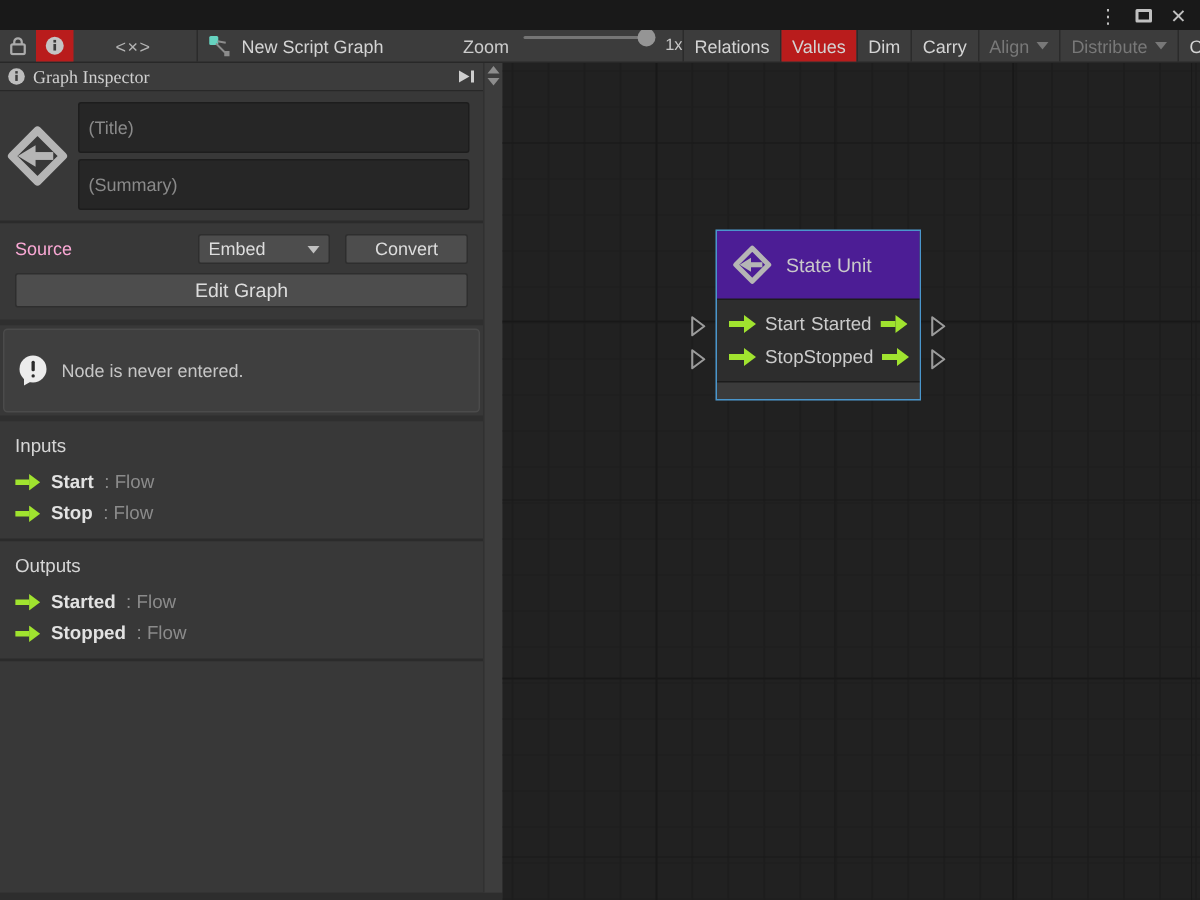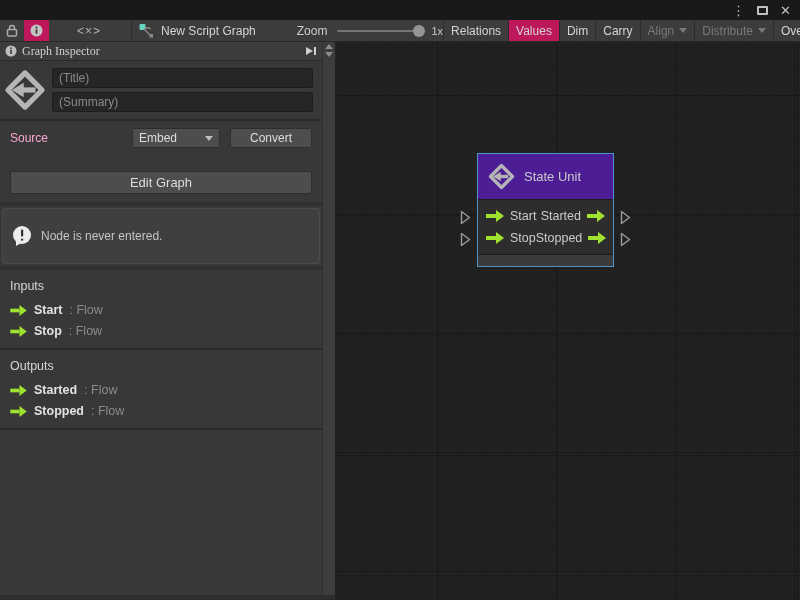--- a/index.html
+++ b/index.html
@@ -24,7 +24,7 @@
   .tbtn.disabled { color:#787878; }
   .tb-divider { width:1px; height:22px; background:#2b2b2b; flex:0 0 auto; }
   .code-sign { color:#b4b4b4; letter-spacing:1px; font-size:12px; }
-  .zoom-group { display:flex; align-items:center; margin-left:34px; }
+  .zoom-group { display:flex; margin-left:46px; }
   .zoom-label { color:#cccccc; margin-right:10px; }
   .zoom-track { position:relative; width:86px; height:2px; background:#757575; border-radius:1px; }
   .zoom-handle { position:absolute; right:-2px; top:-5px; width:12px; height:12px; border-radius:50%; background:#959595; }

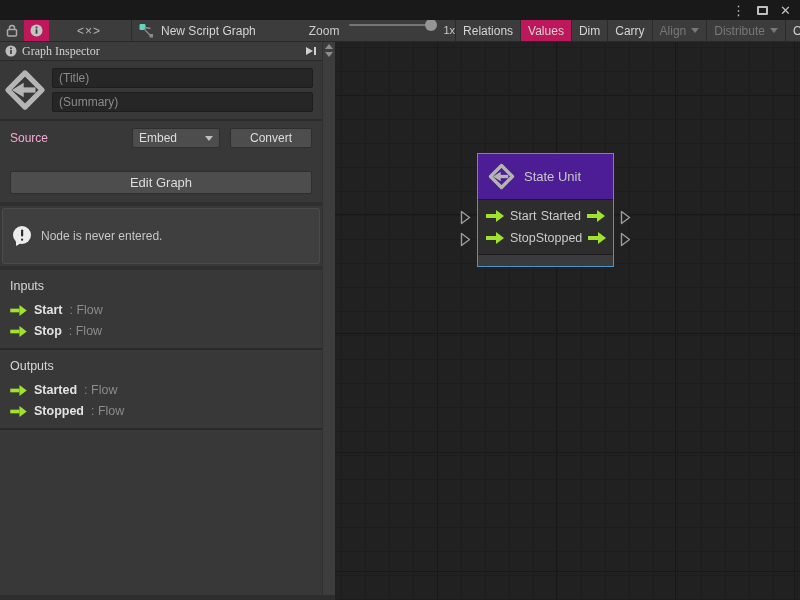--- a/index.html
+++ b/index.html
@@ -20,7 +20,7 @@
   .toolbar { height:22px; background:#3c3c3c; border-bottom:1px solid #282828; display:flex; align-items:center; flex:0 0 auto; overflow:hidden; white-space:nowrap; font-size:12px; color:#d4d4d4; }
   .tbtn { height:22px; display:flex; align-items:center; padding:0 7px; cursor:default; }
   .tbtn.icon-btn { padding:0 6px; }
-  .tbtn.active { background:#be185d; }
+  .tbtn.active { background:#b91c1c; }
   .tbtn.disabled { color:#787878; }
   .tb-divider { width:1px; height:22px; background:#2b2b2b; flex:0 0 auto; }
   .code-sign { color:#b4b4b4; letter-spacing:1px; font-size:12px; }

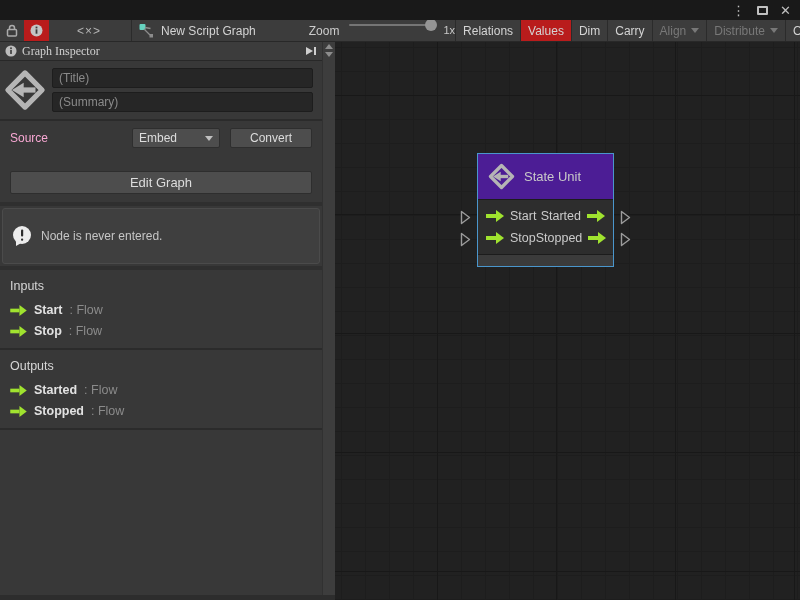--- a/index.html
+++ b/index.html
@@ -51,7 +51,7 @@
 
   .title-sec { display:flex; align-items:center; gap:6px; padding:7px 9px 7px 4px; }
   .title-fields { flex:1; display:flex; flex-direction:column; gap:4px; }
-  .dark-field { height:20px; background:#262626; border:1px solid #1d1d1d; border-radius:2px; color:#8a8a8a; font-size:12px; padding:0 6px; font-family:"Liberation Sans", sans-serif; width:100%; outline:none; }
+  .dark-field { height:34px; background:#262626; border:1px solid #1d1d1d; border-radius:2px; color:#8a8a8a; font-size:12px; padding:0 6px; font-family:"Liberation Sans", sans-serif; width:100%; outline:none; }
   .dark-field::placeholder { color:#8a8a8a; opacity:1; }
 
   .source-sec { padding:7px 10px 8px 10px; }

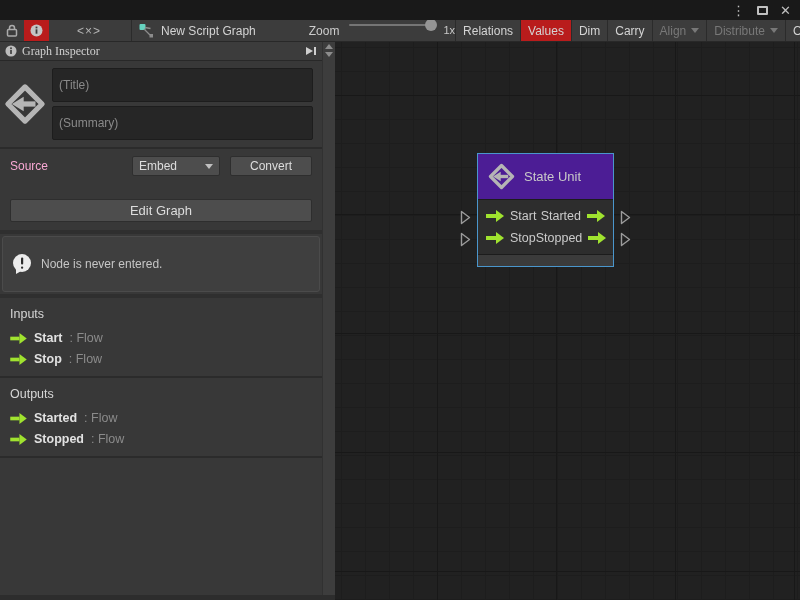--- a/index.html
+++ b/index.html
@@ -61,7 +61,7 @@
   .dropdown .dd-arrow { border-top-color:#c0c0c0; }
   .btn { background:#4d4d4d; border:1px solid #2e2e2e; border-radius:2px; color:#dddddd; font-size:12px; display:flex; align-items:center; justify-content:center; }
   .convert-btn { flex:1; height:20px; }
-  .edit-graph-btn { height:23px; margin-top:23px; font-size:13px; }
+  .edit-graph-btn { height:23px; margin-top:6px; font-size:13px; }
 
   .warning-sec { padding:2px; }
   .warning-box { background:#3f3f3f; border:1px solid #4b4b4b; border-radius:3px; display:flex; align-items:center; gap:8px; padding:16px 8px; min-height:36px; }

